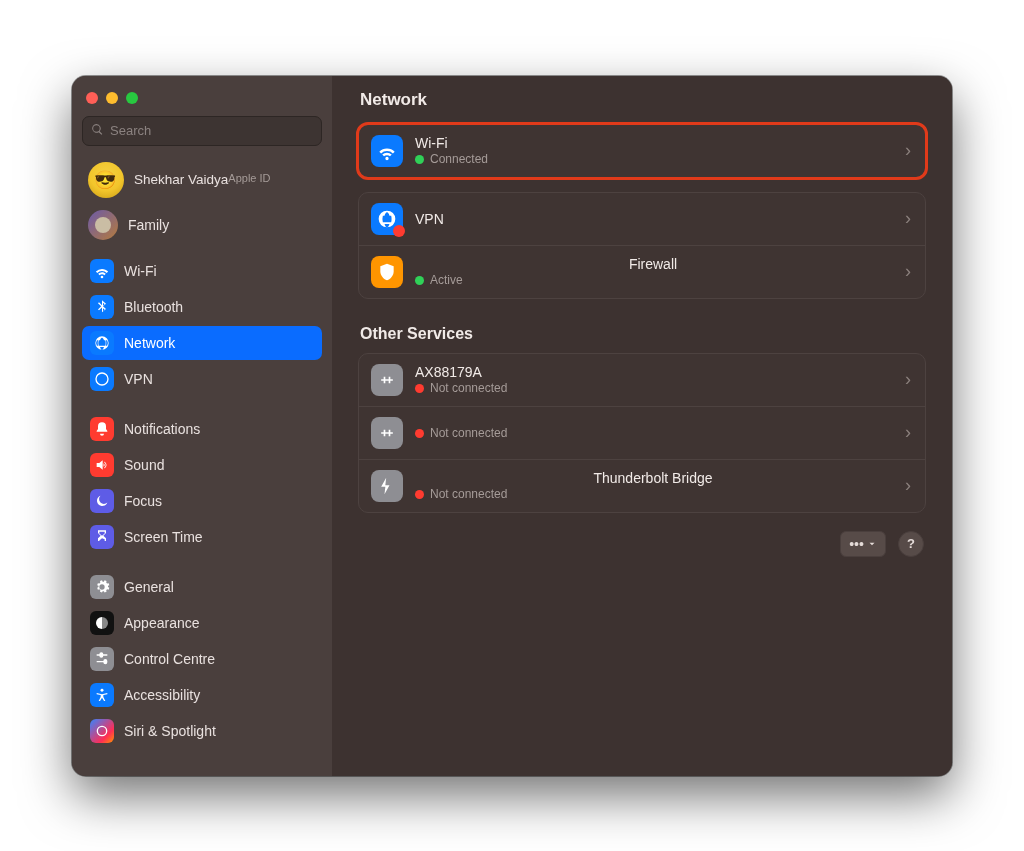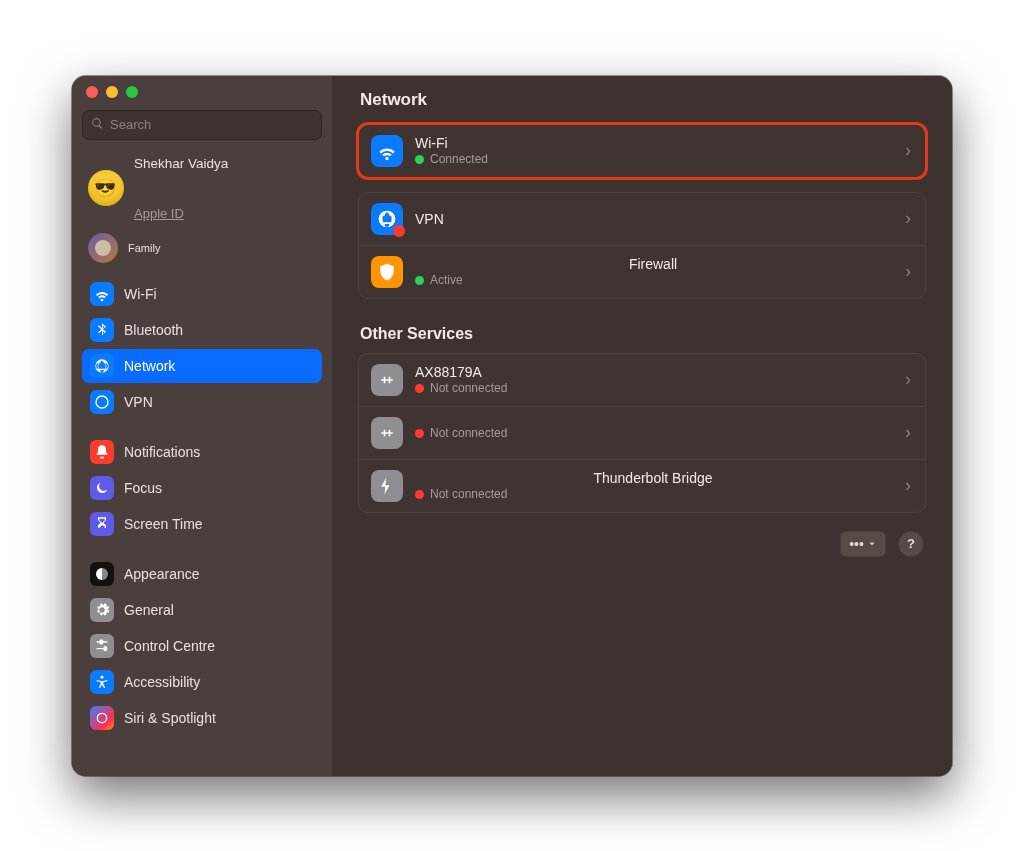--- a/index.html
+++ b/index.html
@@ -10,7 +10,7 @@
     background:#3d3230;
   }
   
-  .sidebar{width:260px;background:#4a3f3d;display:flex;flex-direction:column;padding:4px 10px 10px 10px;box-sizing:border-box;}
+  .sidebar{width:260px;background:#4a3f3d;display:flex;flex-direction:column;padding:10px 10px 10px 10px;box-sizing:border-box;}
   .traffic-lights{display:flex;gap:8px;padding:6px 4px 12px 4px;}
   .tl{width:12px;height:12px;border-radius:50%;}
   .tl.red{background:#ff5f57;}

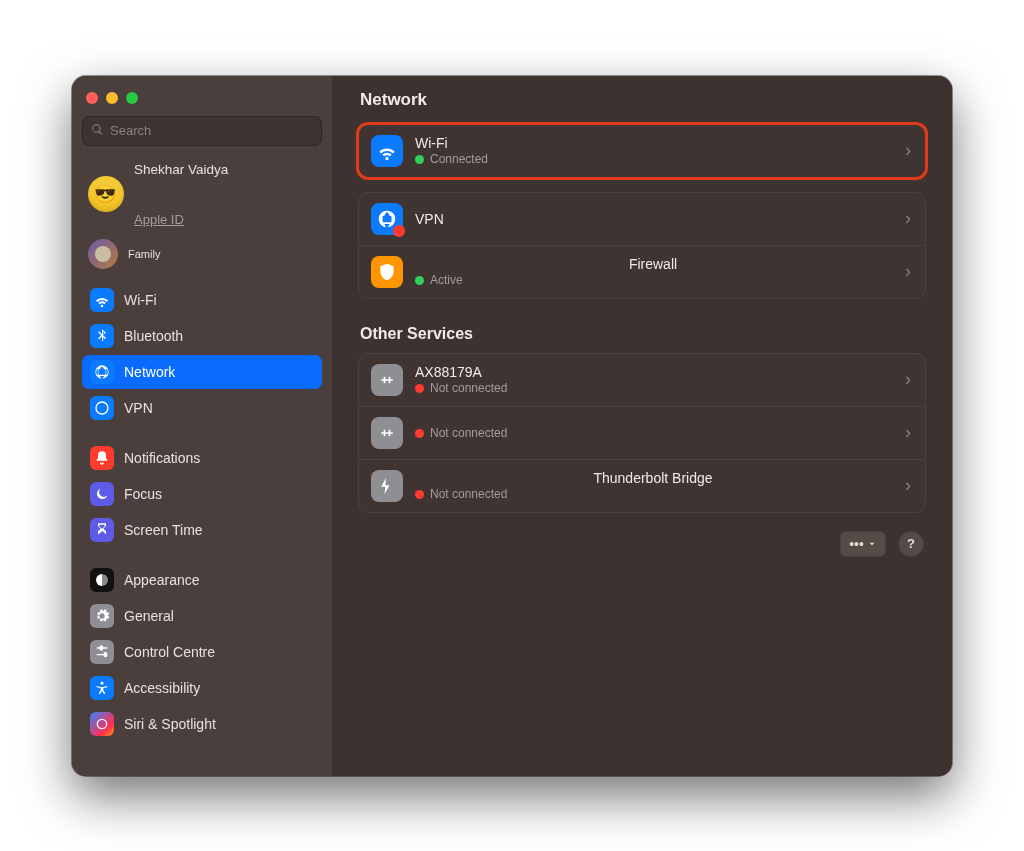--- a/index.html
+++ b/index.html
@@ -24,7 +24,7 @@
   .account-row{display:flex;align-items:center;gap:10px;padding:4px 6px 8px 6px;}
   .avatar{width:36px;height:36px;border-radius:50%;display:flex;align-items:center;justify-content:center;color:#fff;font-size:18px;font-weight:600;}
   .avatar.memoji{background:radial-gradient(circle at 50% 35%,#f5d142 0%,#f2c52b 55%,#c89a14 100%);}
-  .acct-text{display:flex;flex-direction:column;color:#e9e1df;gap:35px;}
+  .acct-text{display:flex;flex-direction:row;color:#e9e1df;}
   .acct-name{font-size:13.5px;font-weight:500;}
   .acct-sub{font-size:13px;color:#a59b98;text-decoration:underline;}
   .family-row{display:flex;align-items:center;gap:10px;padding:4px 6px 14px 6px;}

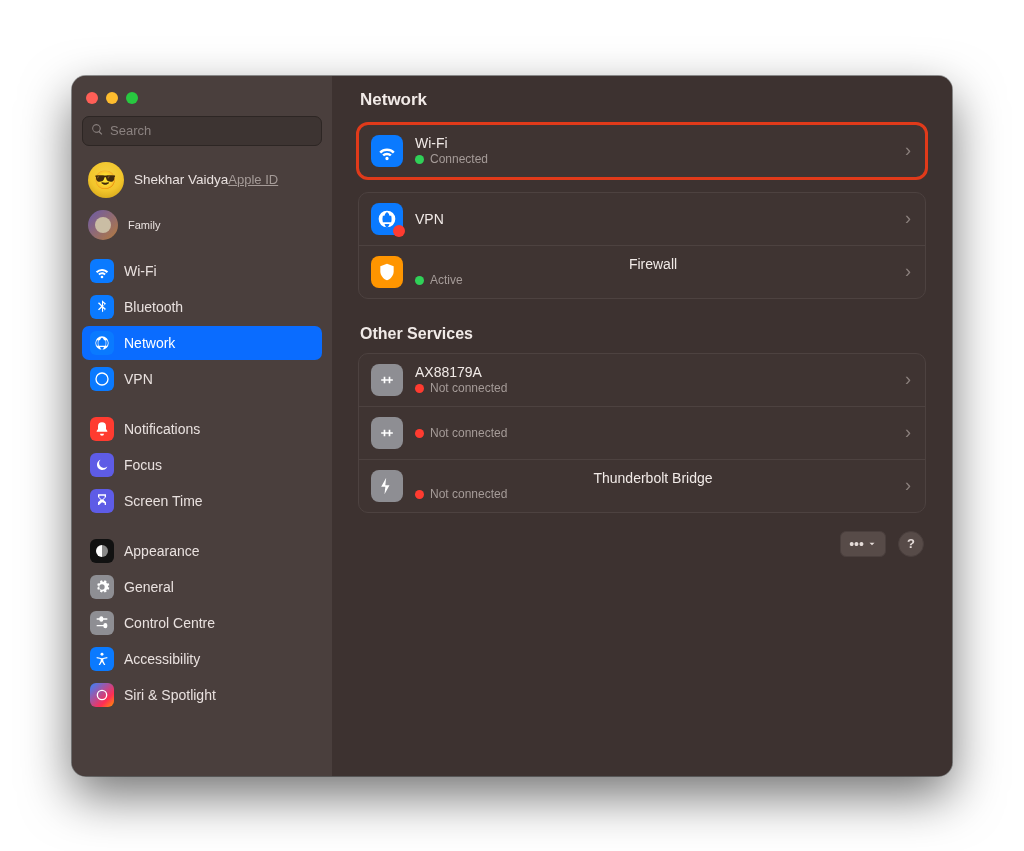--- a/index.html
+++ b/index.html
@@ -26,7 +26,7 @@
   .avatar.memoji{background:radial-gradient(circle at 50% 35%,#f5d142 0%,#f2c52b 55%,#c89a14 100%);}
   .acct-text{display:flex;flex-direction:row;color:#e9e1df;}
   .acct-name{font-size:13.5px;font-weight:500;}
-  .acct-sub{font-size:13px;color:#a59b98;text-decoration:underline;}
+  .acct-sub{font-size:11px;color:#a59b98;}
   .family-row{display:flex;align-items:center;gap:10px;padding:4px 6px 14px 6px;}
   .family-av{width:30px;height:30px;border-radius:50%;background:linear-gradient(135deg,#6b5aa9,#b57b3d);display:flex;align-items:center;justify-content:center;}
   .family-av span{display:block;width:16px;height:16px;border-radius:50%;background:#cabda4;}

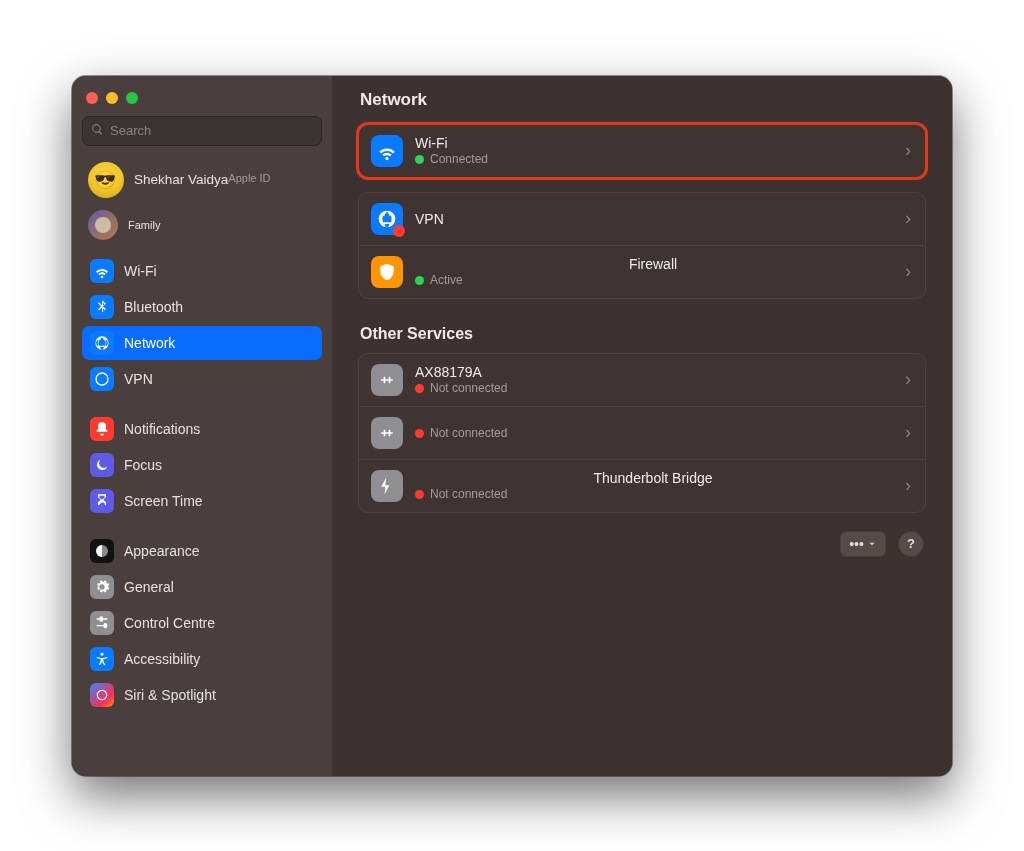--- a/index.html
+++ b/index.html
@@ -30,7 +30,7 @@
   .family-row{display:flex;align-items:center;gap:10px;padding:4px 6px 14px 6px;}
   .family-av{width:30px;height:30px;border-radius:50%;background:linear-gradient(135deg,#6b5aa9,#b57b3d);display:flex;align-items:center;justify-content:center;}
   .family-av span{display:block;width:16px;height:16px;border-radius:50%;background:#cabda4;}
-  .family-text{color:#e9e1df;font-size:11px;}
+  .family-text{color:#e9e1df;font-size:14px;}
   .sidebar-list{display:flex;flex-direction:column;gap:2px;}
   .side-item{display:flex;align-items:center;gap:10px;padding:5px 8px;border-radius:7px;color:#e9e1df;font-size:14px;cursor:default;}
   .side-item.selected{background:#0a6cff;color:#fff;}

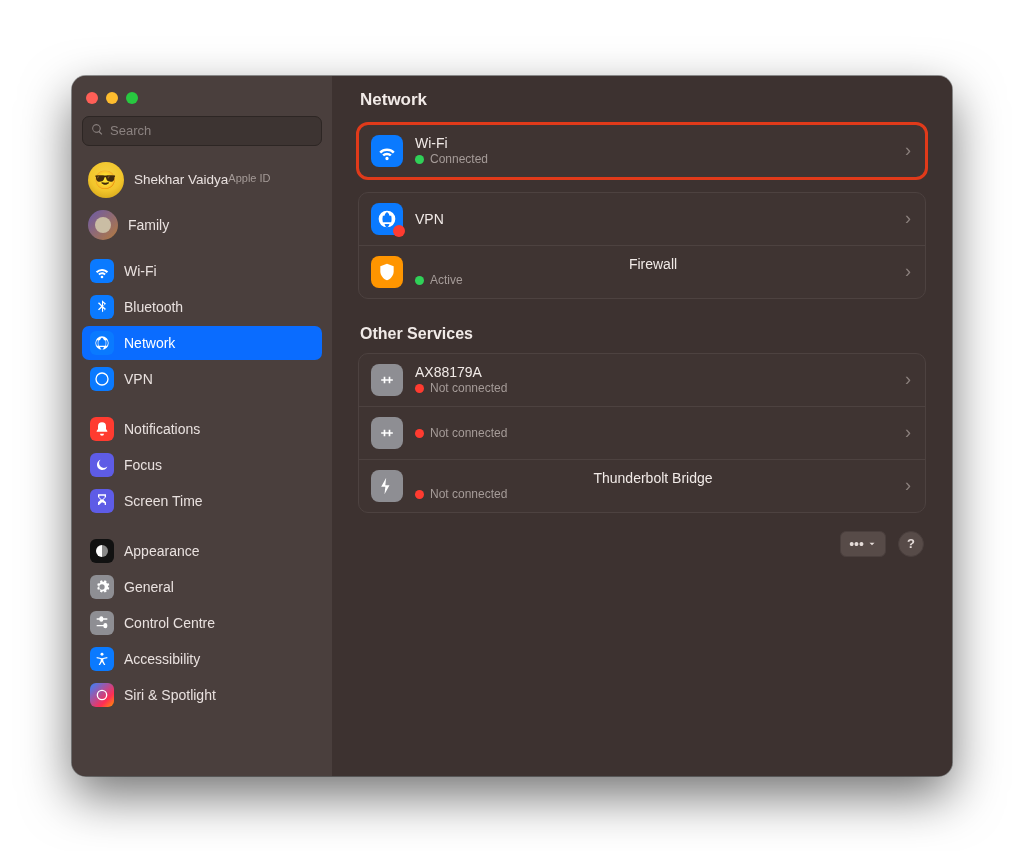--- a/index.html
+++ b/index.html
@@ -162,6 +162,14 @@
           <span>Notifications</span>
         </div>
         <div class="side-item">
+          <span class="side-icon ic-sound">
+            <svg viewBox="0 0 24 24">
+                <path d="M4 9v6h4l5 4V5L8 9H4zm12 3a3 3 0 00-1.7-2.7v5.4A3 3 0 0016 12zm2.8 0a6 6 0 00-3.4-5.4v1.7a4.3 4.3 0 010 7.4v1.7A6 6 0 0018.8 12z"></path>
+              </svg>
+          </span>
+          <span>Sound</span>
+        </div>
+        <div class="side-item">
           <span class="side-icon ic-focus">
             <svg viewBox="0 0 24 24">
                 <path d="M20 14.3A8 8 0 119.7 4a6.5 6.5 0 0010.3 10.3z"></path>

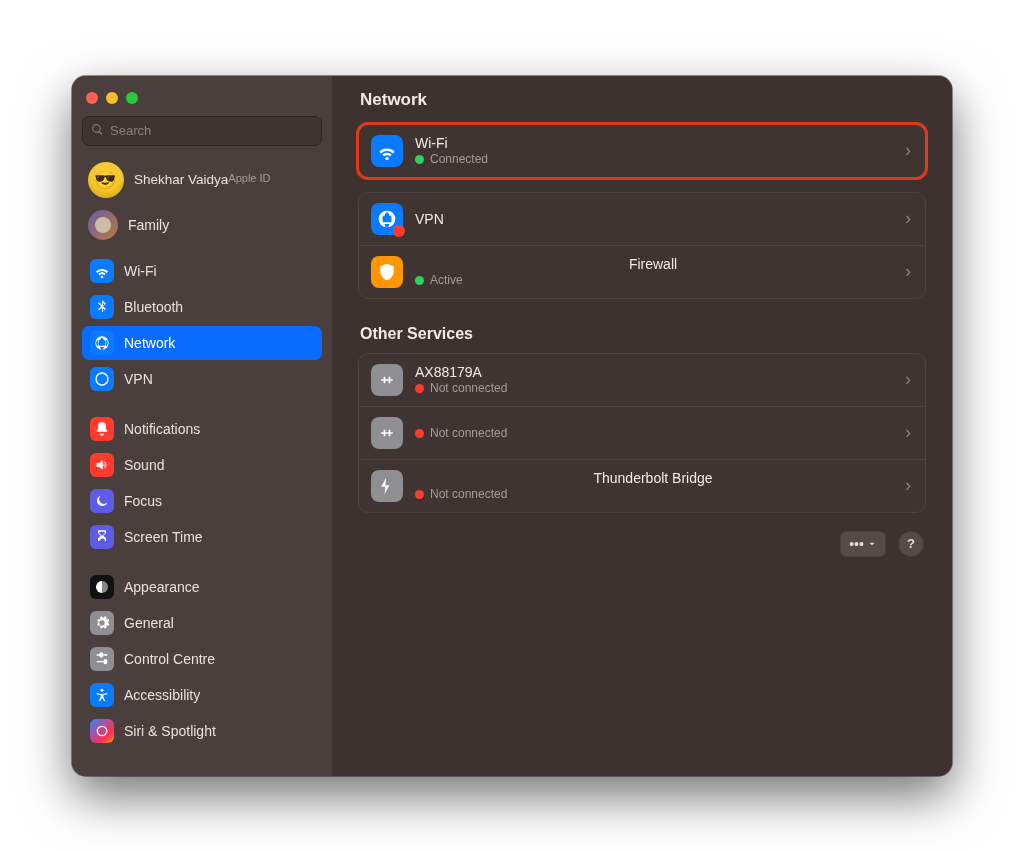--- a/index.html
+++ b/index.html
@@ -189,6 +189,14 @@
         <div class="side-spacer"></div>
 
         <div class="side-item">
+          <span class="side-icon ic-general">
+            <svg viewBox="0 0 24 24">
+                <path d="M12 8a4 4 0 100 8 4 4 0 000-8zm9 4l2 1-1 3-2.4-.5a8 8 0 01-1.3 1.3l.5 2.4-3 1-1-2a8 8 0 01-1.8 0l-1 2-3-1 .5-2.4a8 8 0 01-1.3-1.3L5.8 16l-1-3 2-1a8 8 0 010-1.8l-2-1 1-3 2.4.5A8 8 0 019.5 5.4L9 3l3-1 1 2a8 8 0 011.8 0l1-2 3 1-.5 2.4a8 8 0 011.3 1.3l2.4-.5 1 3-2 1a8 8 0 010 1.8z"></path>
+              </svg>
+          </span>
+          <span>General</span>
+        </div>
+        <div class="side-item">
           <span class="side-icon ic-appearance">
             <svg viewBox="0 0 24 24">
                 <path fill="#fff" d="M12 3a9 9 0 100 18V3z"></path>
@@ -196,14 +204,6 @@
               </svg>
           </span>
           <span>Appearance</span>
-        </div>
-        <div class="side-item">
-          <span class="side-icon ic-general">
-            <svg viewBox="0 0 24 24">
-                <path d="M12 8a4 4 0 100 8 4 4 0 000-8zm9 4l2 1-1 3-2.4-.5a8 8 0 01-1.3 1.3l.5 2.4-3 1-1-2a8 8 0 01-1.8 0l-1 2-3-1 .5-2.4a8 8 0 01-1.3-1.3L5.8 16l-1-3 2-1a8 8 0 010-1.8l-2-1 1-3 2.4.5A8 8 0 019.5 5.4L9 3l3-1 1 2a8 8 0 011.8 0l1-2 3 1-.5 2.4a8 8 0 011.3 1.3l2.4-.5 1 3-2 1a8 8 0 010 1.8z"></path>
-              </svg>
-          </span>
-          <span>General</span>
         </div>
         <div class="side-item">
           <span class="side-icon ic-control">

